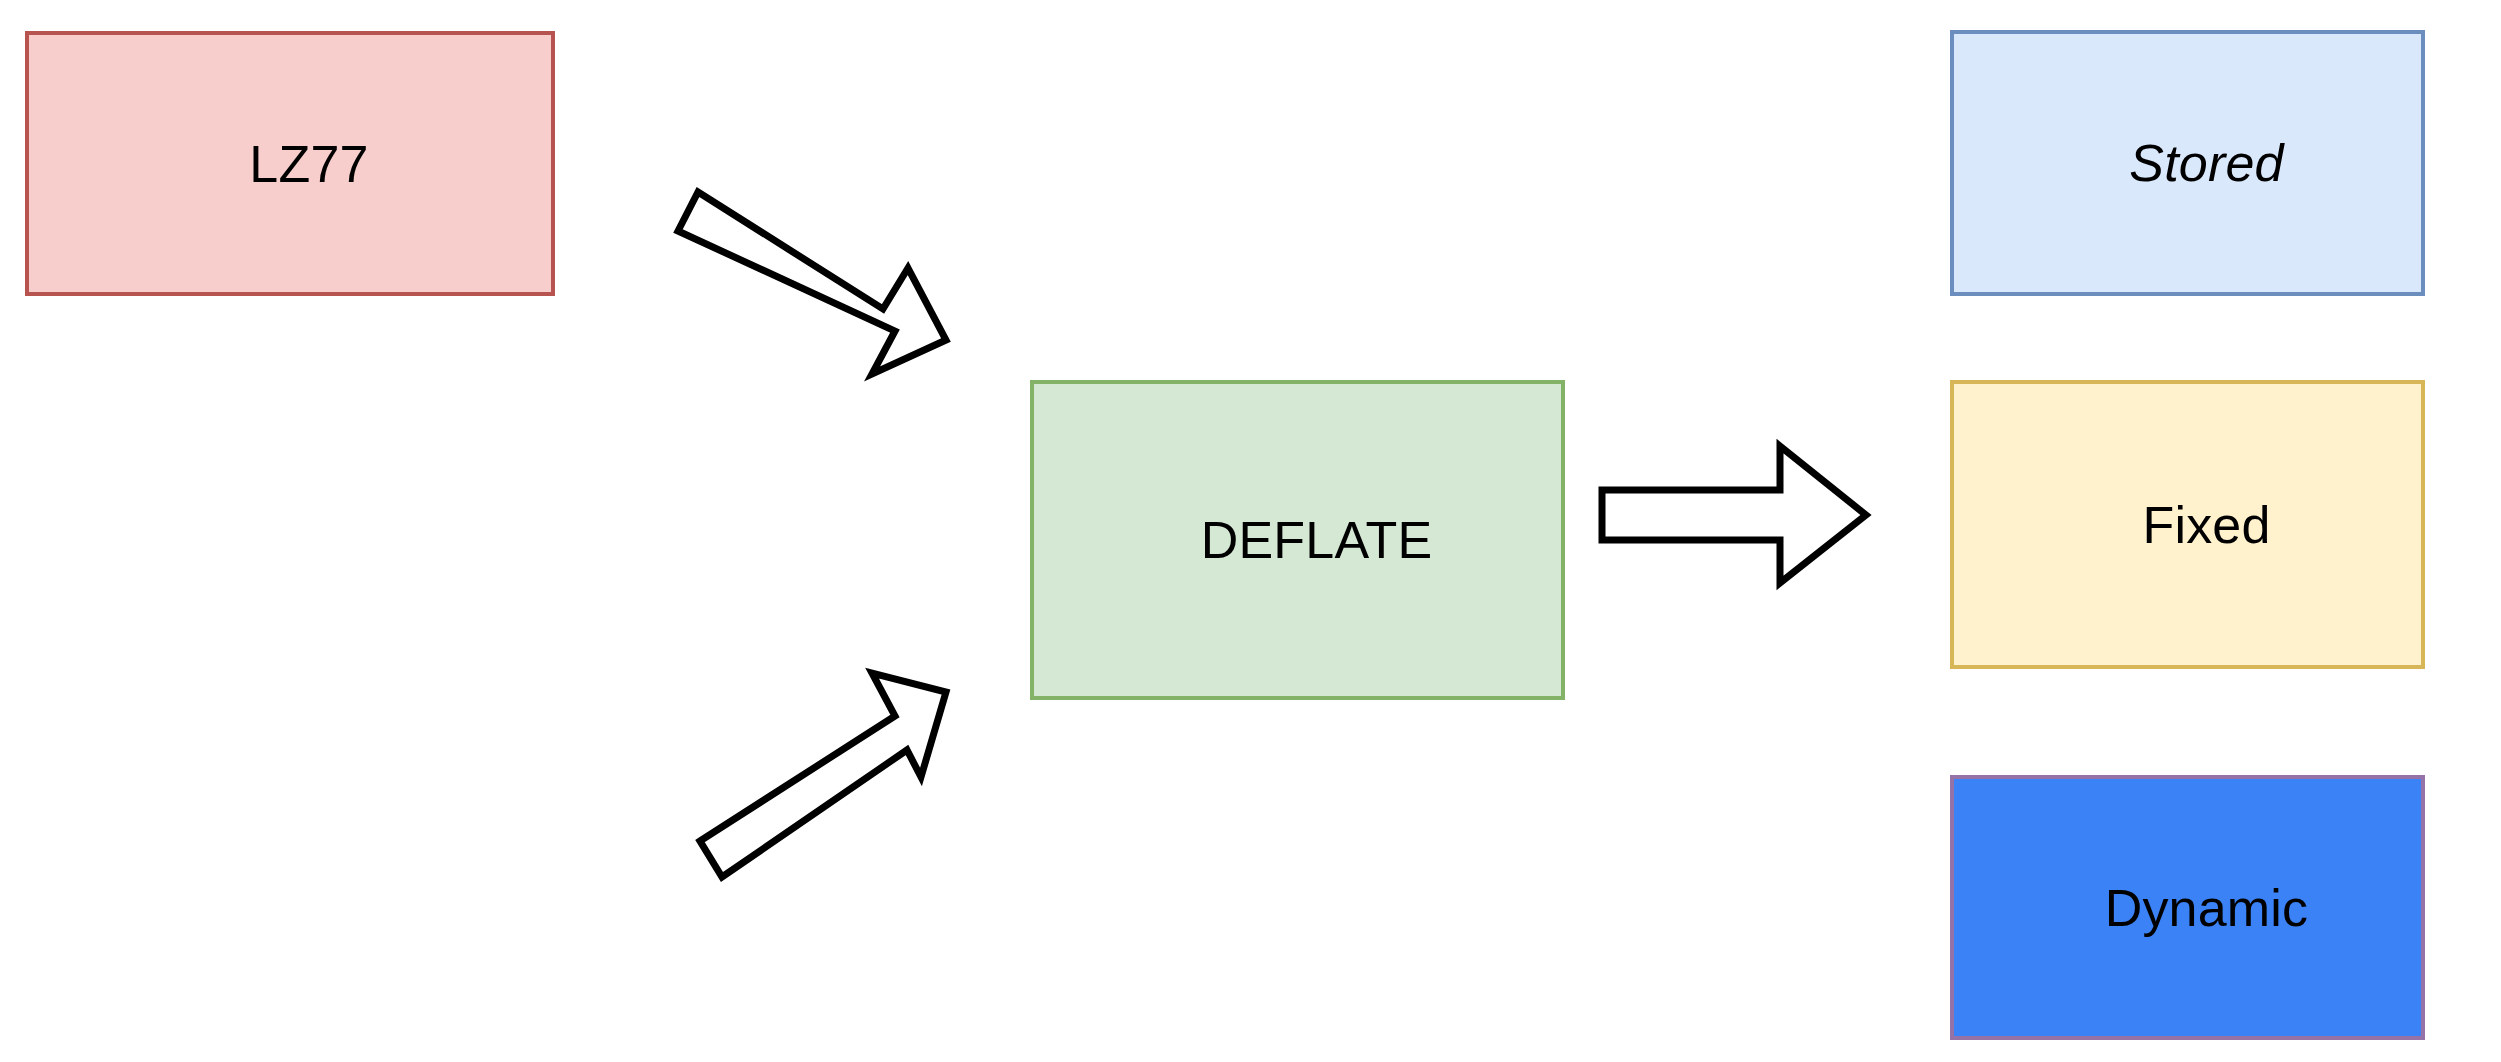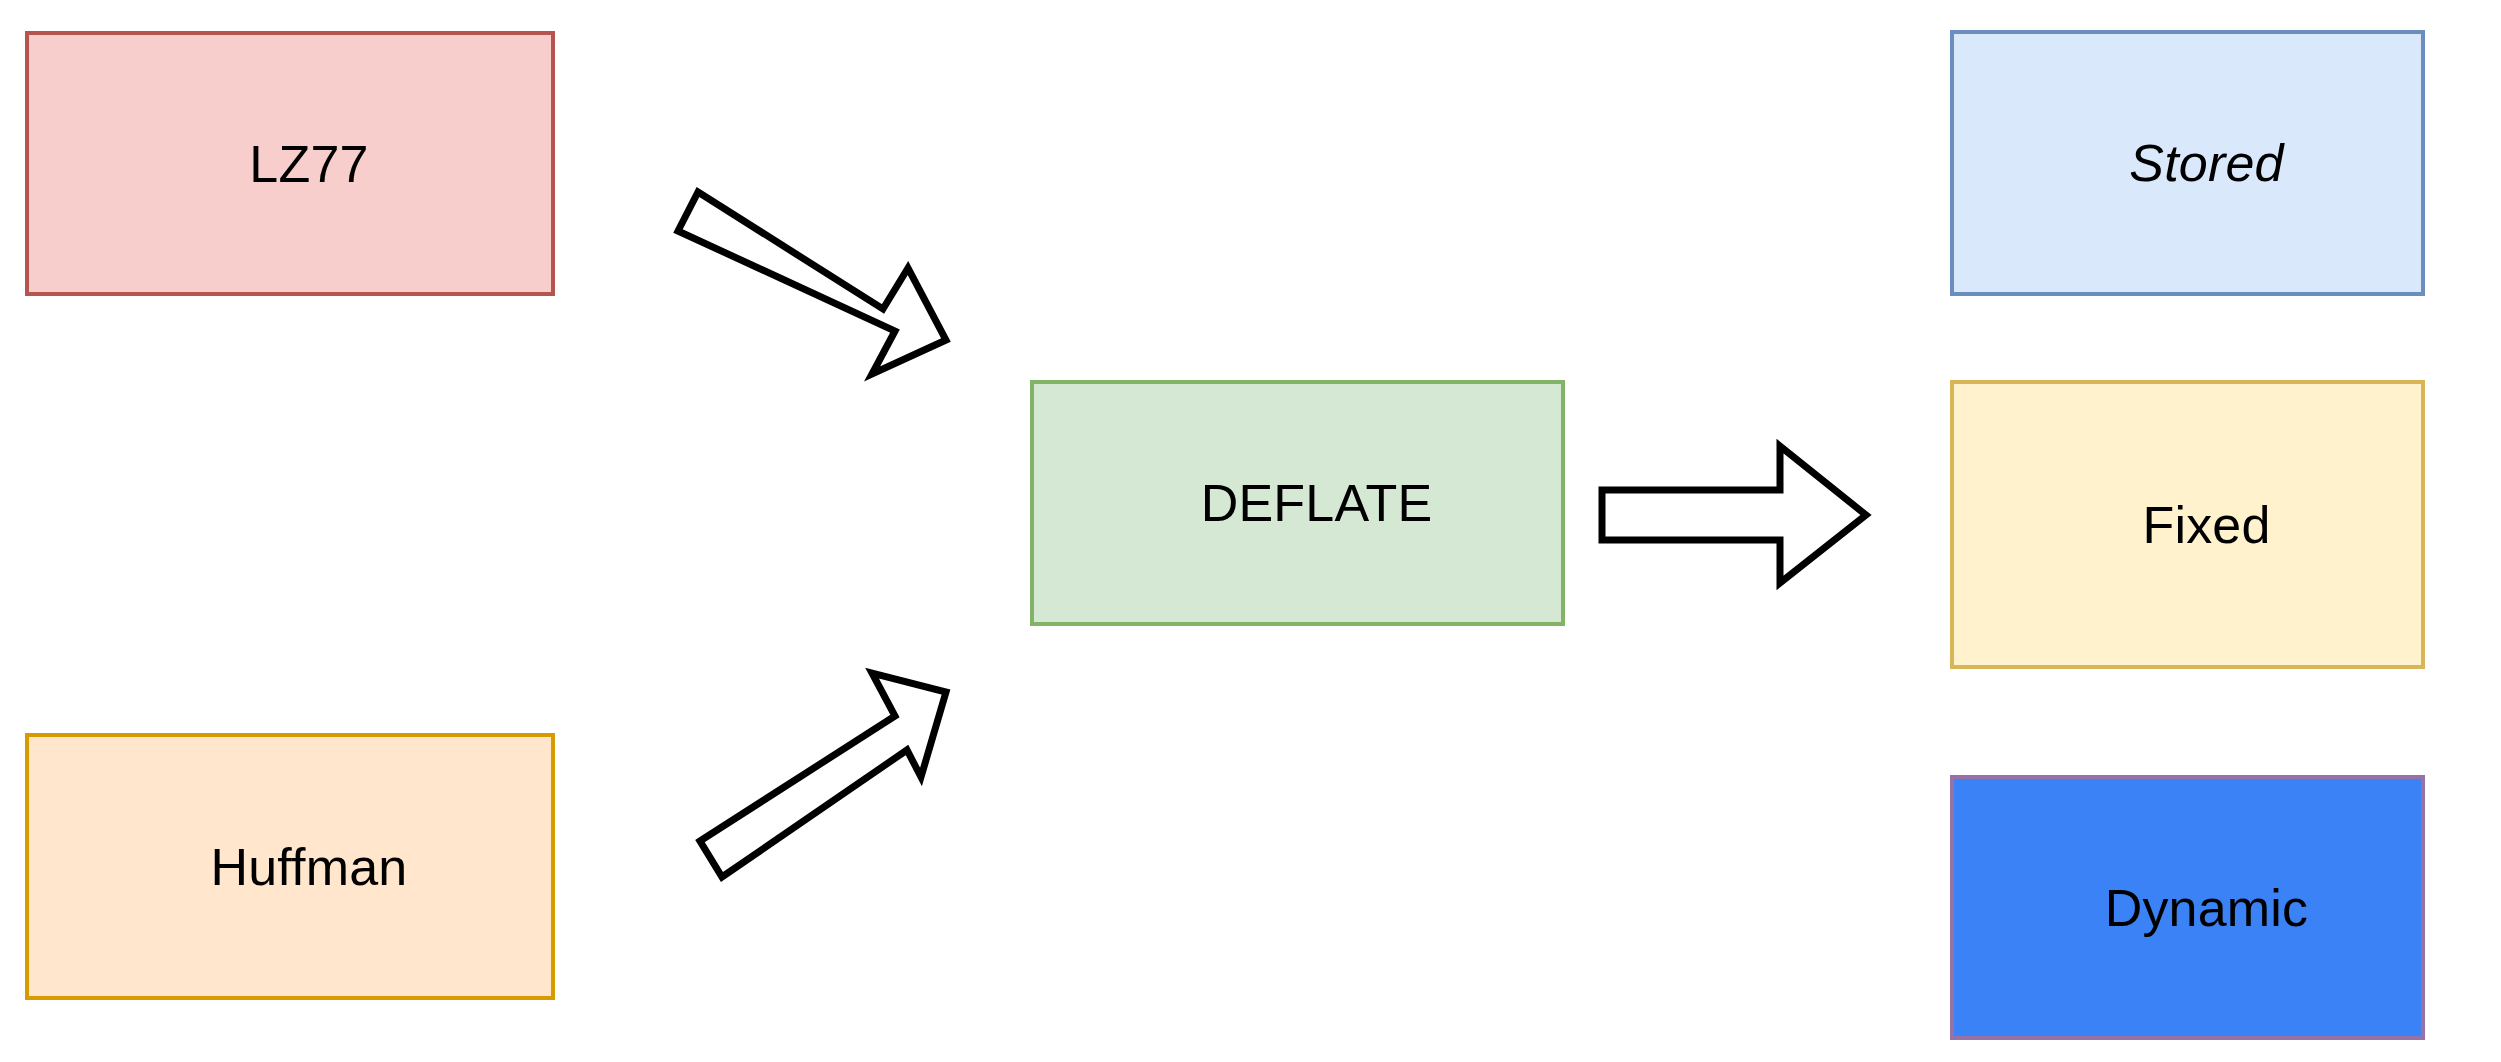--- a/index.html
+++ b/index.html
@@ -66,7 +66,7 @@
     <span class="node-label">Huffman</span>
   </div>
 
-  <div class="node" id="node-deflate" style="left: 1030px; top: 380px; width: 535px; height: 246px; background: rgb(213, 232, 212); border-color: rgb(130, 179, 102);">
+  <div class="node" id="node-deflate" style="left: 1030px; top: 380px; width: 535px; height: 320px; background: rgb(213, 232, 212); border-color: rgb(130, 179, 102);">
     <span class="node-label">DEFLATE</span>
   </div>
 

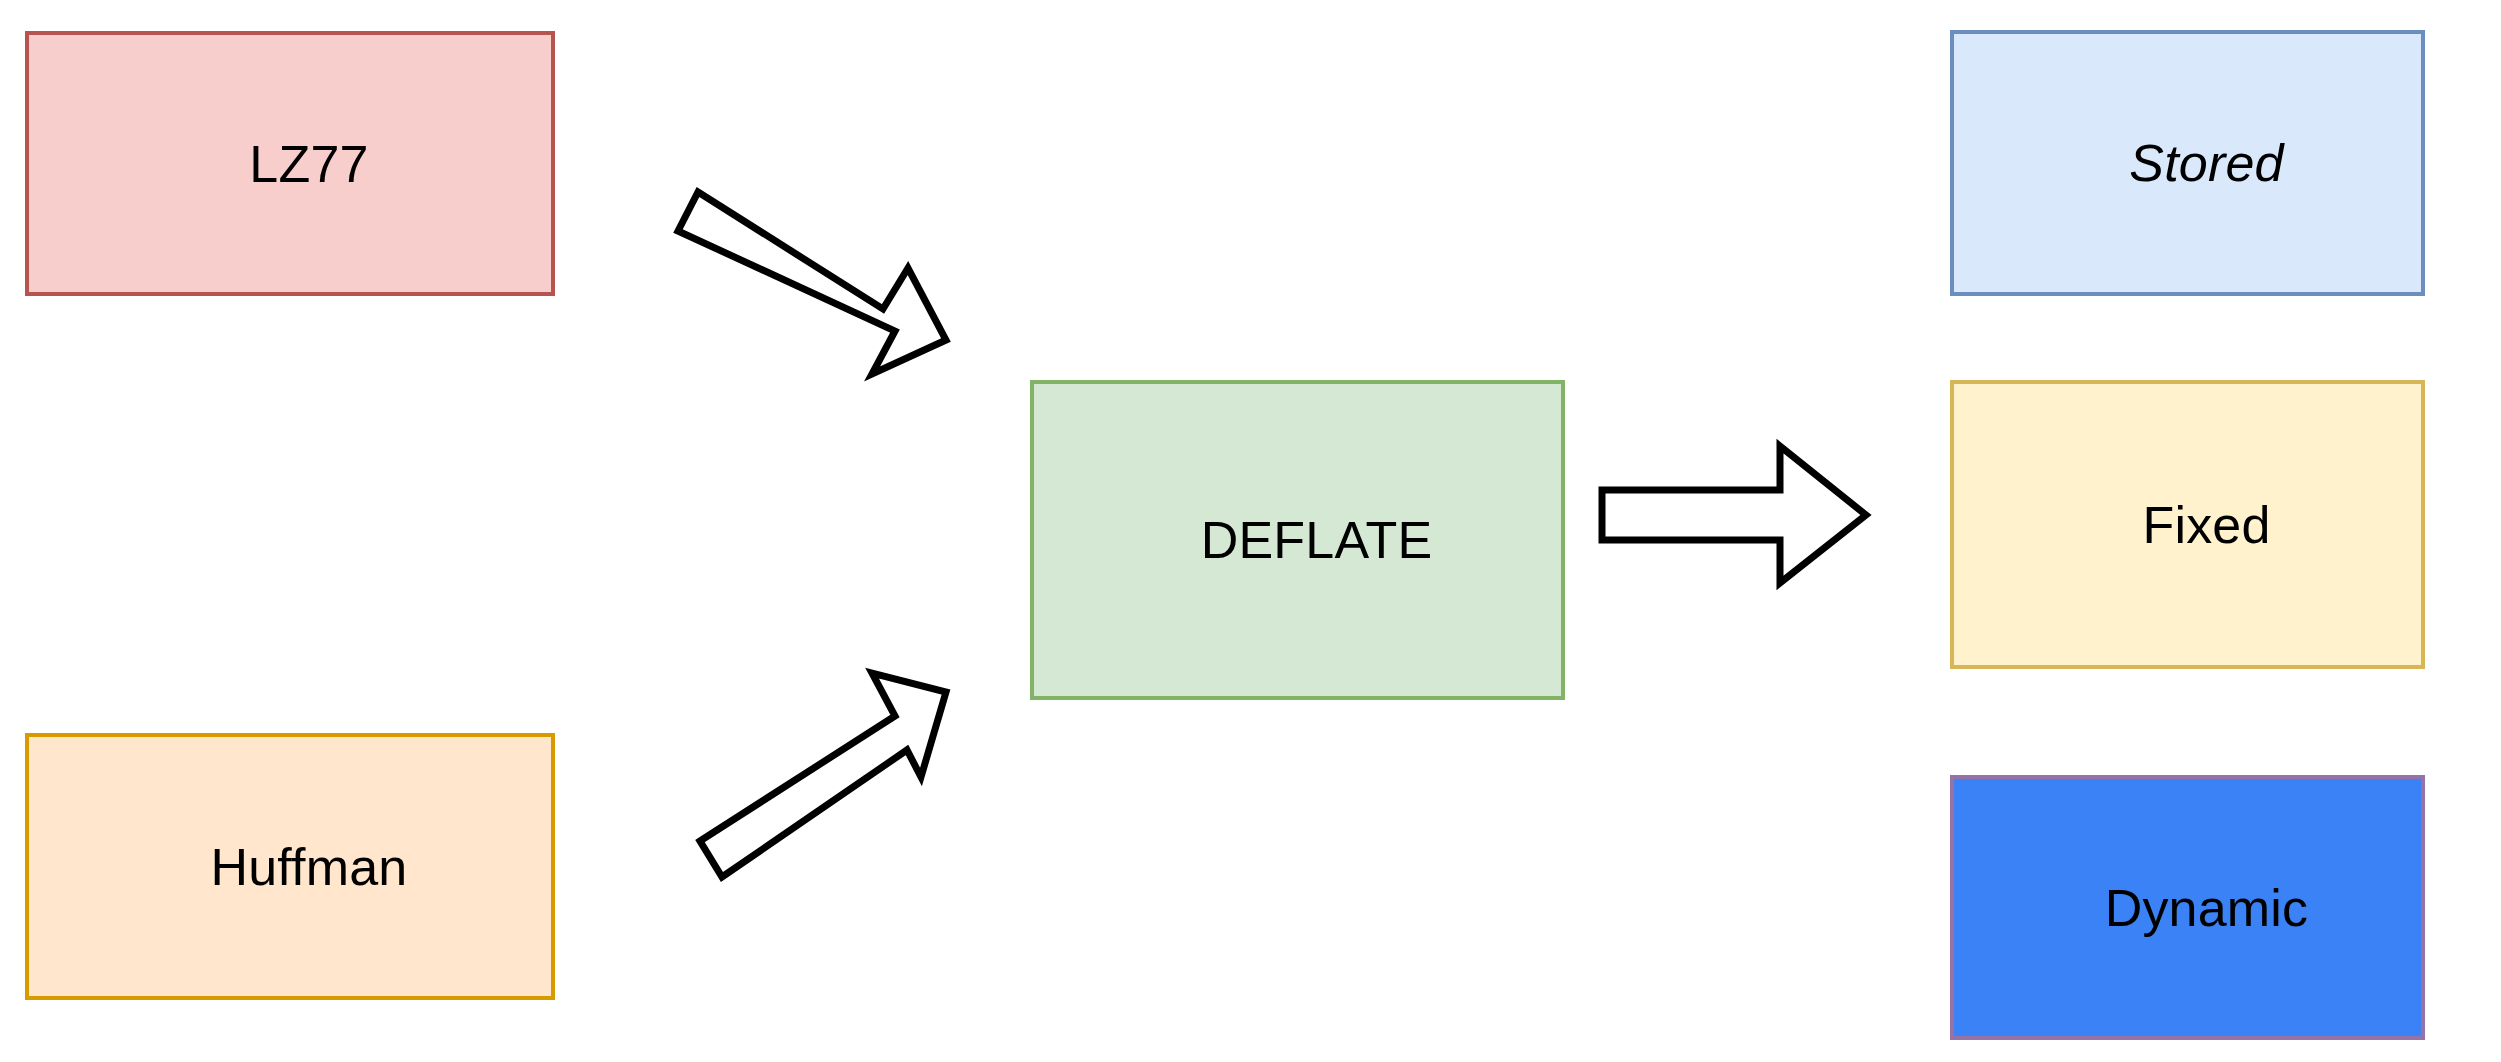--- a/index.html
+++ b/index.html
@@ -62,9 +62,6 @@
     <span class="node-label">LZ77</span>
   </div>
 
-  <div class="node" id="node-huffman" style="left: 25px; top: 733px; width: 530px; height: 267px; background: rgb(255, 230, 204); border-color: rgb(215, 155, 0);">
-    <span class="node-label">Huffman</span>
-  </div>
 
   <div class="node" id="node-deflate" style="left: 1030px; top: 380px; width: 535px; height: 320px; background: rgb(213, 232, 212); border-color: rgb(130, 179, 102);">
     <span class="node-label">DEFLATE</span>

